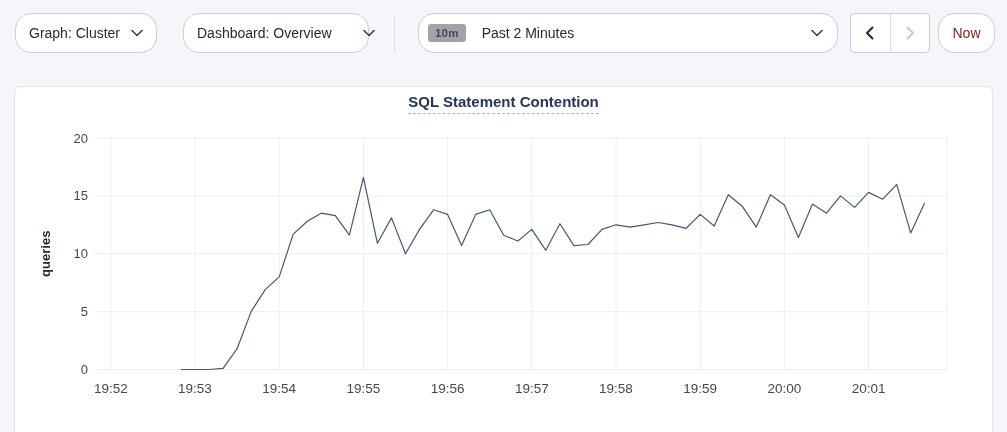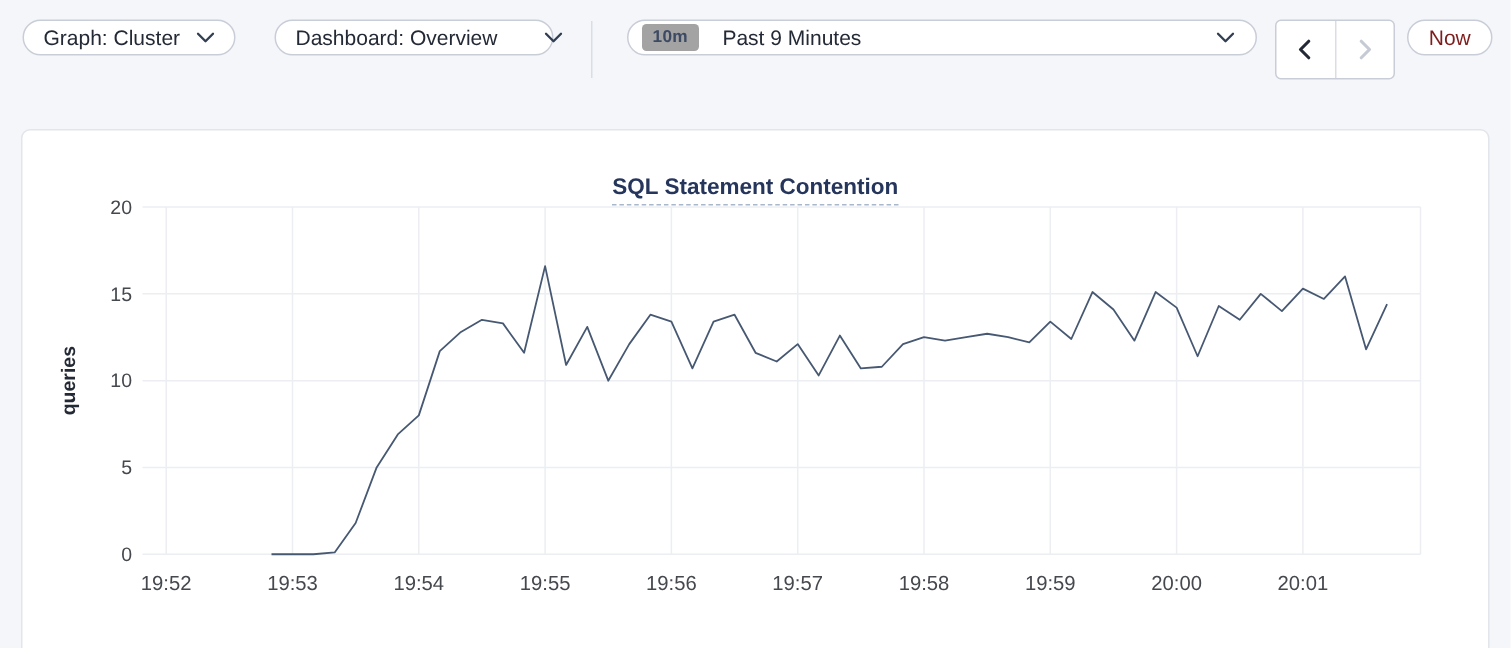--- a/index.html
+++ b/index.html
@@ -14,7 +14,7 @@
 
   
   .btn{
-    position:absolute;top:13px;height:24px;box-sizing:border-box;
+    position:absolute;top:13px;height:40px;box-sizing:border-box;
     background:#fff;border:1px solid #c9cdd7;border-radius:16px;
     display:flex;align-items:center;justify-content:center;
     font-size:14px;color:#242a35;cursor:pointer;

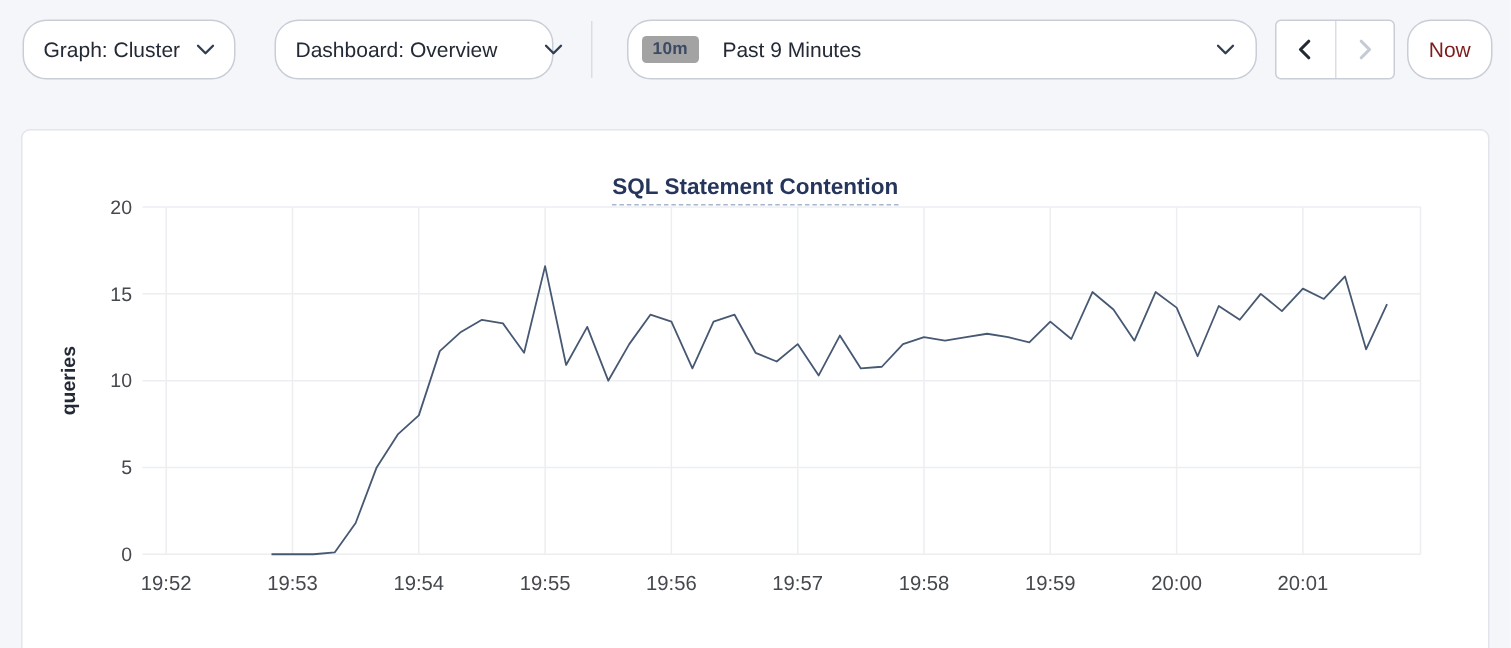--- a/index.html
+++ b/index.html
@@ -85,7 +85,7 @@
 
   <div class="btn dd time-picker">
     <span class="time-badge">10m</span>
-    <span class="time-lbl">Past 9 Minutes</span>
+    <span class="time-lbl">Past 2 Minutes</span>
     <span class="chev">
       <svg width="12" height="8" viewBox="0 0 12 8">
           <polyline points="1,1.5 6,6.5 11,1.5" fill="none" stroke="#323f53" stroke-width="1.6" stroke-linecap="round" stroke-linejoin="round"></polyline>

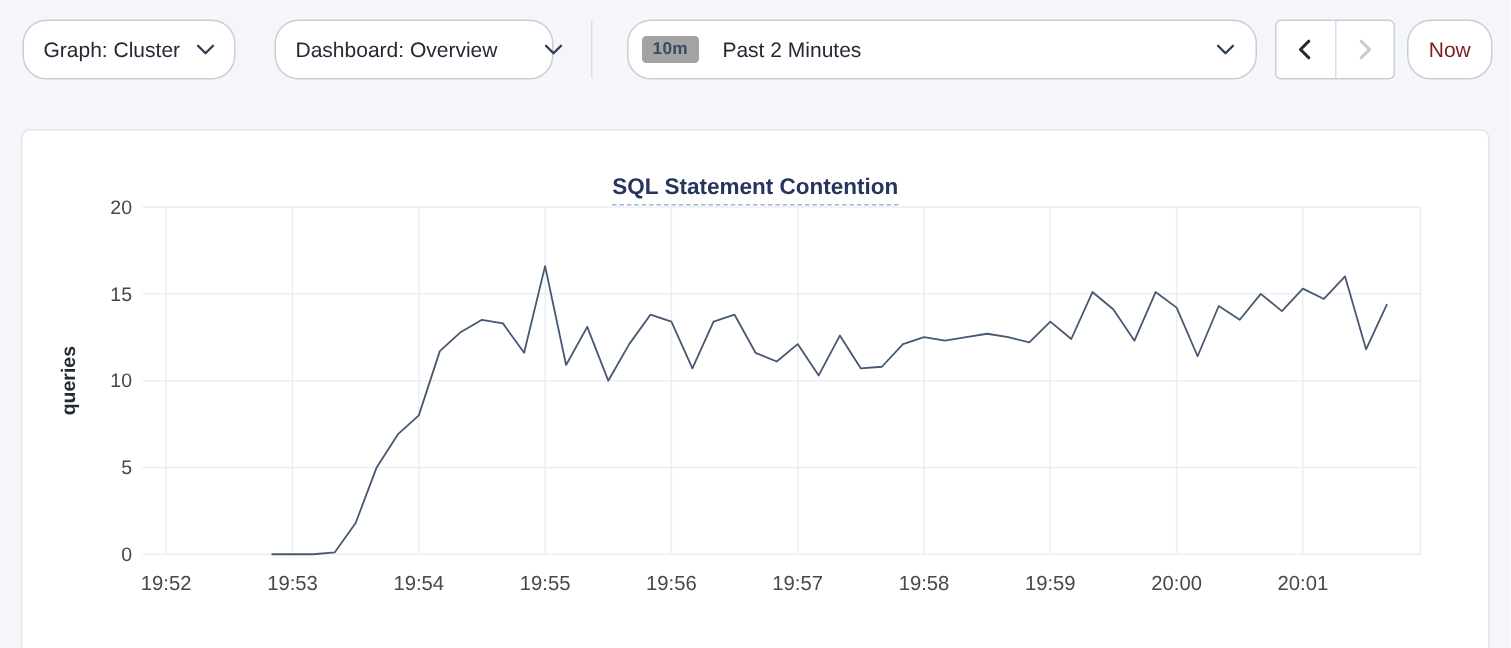--- a/index.html
+++ b/index.html
@@ -50,7 +50,7 @@
     position:absolute;left:14px;top:86px;width:979px;height:354px;box-sizing:border-box;
     background:#fff;border:1px solid #e2e5eb;border-radius:6px;
   }
-  .chart-title-wrap{position:absolute;left:0;top:116px;width:100%;text-align:center;}
+  .chart-title-wrap{position:absolute;left:0;top:93px;width:100%;text-align:center;}
   .chart-title{
     display:inline-block;font-size:15px;font-weight:bold;color:#26355c;
     border-bottom:1px dashed #a9b7cb;padding-bottom:3px;

